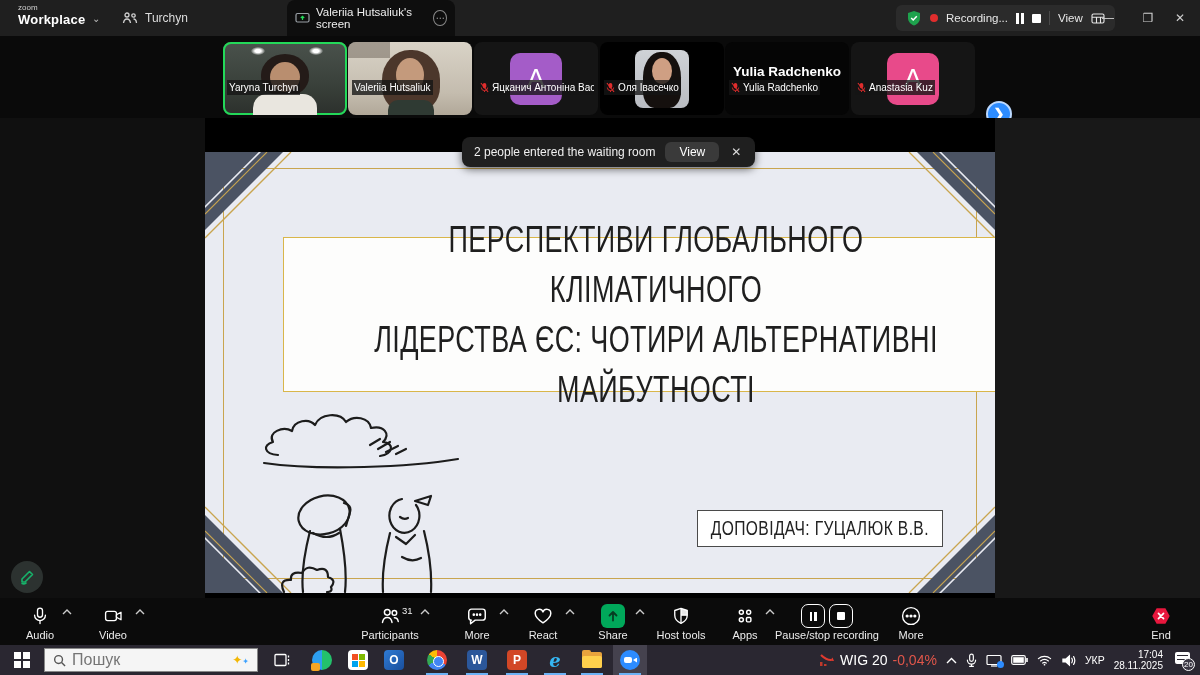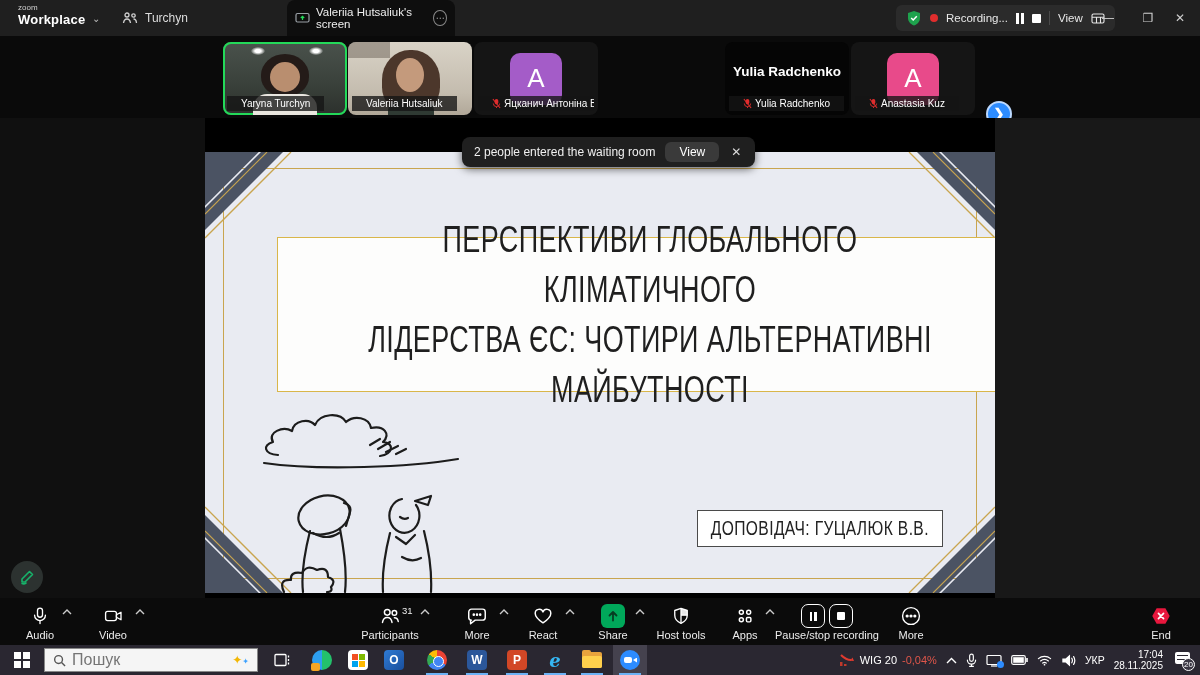--- a/index.html
+++ b/index.html
@@ -27,7 +27,7 @@
   .strip { position:absolute; left:0; top:36px; width:1200px; height:82px; background:#0a0a0a; }
   .tile { position:absolute; top:6px; width:124px; height:73px; border-radius:8px; overflow:hidden; background:#1a1a1a; }
   .tile.active { outline:2px solid #23d959; outline-offset:-2px; }
-  .name-pill { position:absolute; left:4px; bottom:4px; max-width:116px; background:rgba(20,20,20,0.78); border-radius:0; padding:2px 14px; color:#fff; font-size:10px; white-space:nowrap; overflow:hidden; display:flex; align-items:center; gap:3px; }
+  .name-pill { position:absolute; left:4px; bottom:20px; max-width:116px; background:rgba(20,20,20,0.78); border-radius:0; padding:2px 2px; color:#fff; font-size:10px; white-space:nowrap; overflow:hidden; display:flex; align-items:center; gap:3px; }
   .micoff { width:9px; height:11px; flex:0 0 auto; }
   .avatar-sq { position:absolute; left:50%; top:50%; transform:translate(-50%,-50%); width:52px; height:52px; border-radius:10px; color:#fff; font-size:26px; display:flex; align-items:center; justify-content:center; }
   .tile-name-big { position:absolute; width:100%; top:22px; text-align:center; color:#fff; font-size:13.5px; font-weight:bold; }

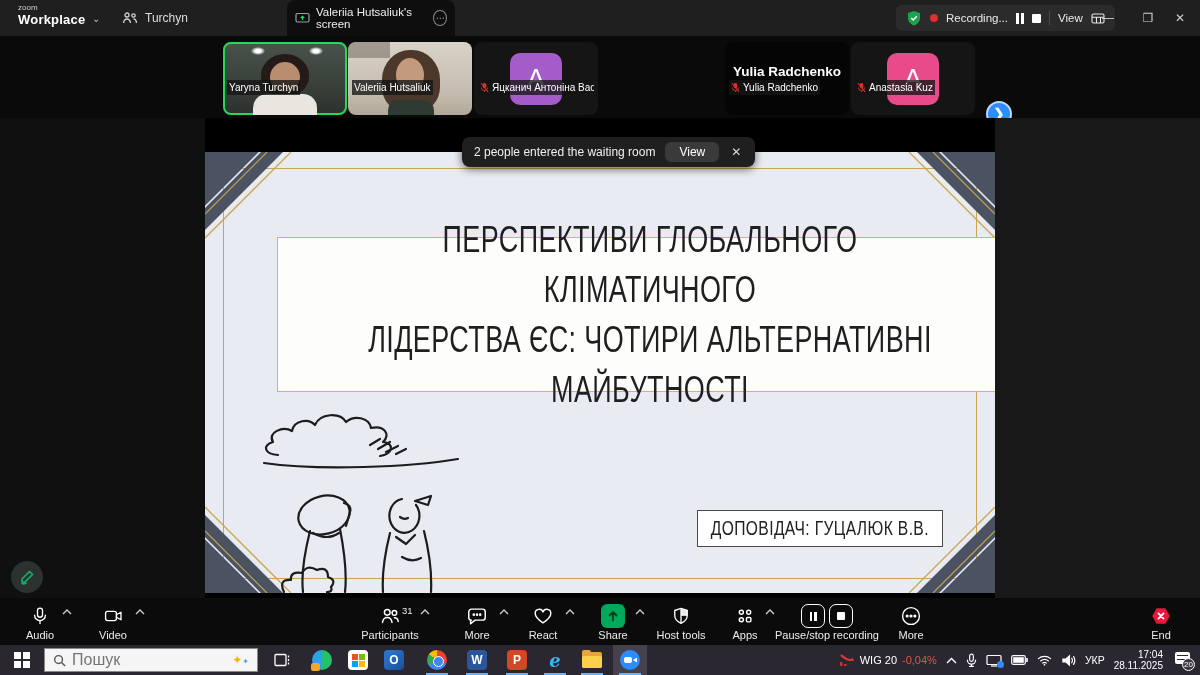--- a/index.html
+++ b/index.html
@@ -221,6 +221,20 @@
       </span>
     </div>
 
+    <div class="tile v4" style="left:600px;">
+      <span class="photo">
+          <span class="ph-hair"></span>
+          <span class="ph-face"></span>
+        </span>
+      <span class="name-pill">
+        <svg class="micoff" viewBox="0 0 10 12">
+            <rect x="3" y="1" width="4" height="6" rx="2" fill="#e02d2d"></rect>
+            <path d="M1.5 6a3.5 3.5 0 0 0 7 0M5 9.5V11" stroke="#e02d2d" fill="none"></path>
+            <line x1="1" y1="1" x2="9" y2="11" stroke="#e02d2d" stroke-width="1.2"></line>
+          </svg>
+        <span>Оля Івасечко</span>
+      </span>
+    </div>
 
     <div class="tile v5" style="left:725px;">
       <span class="tile-name-big">Yulia Radchenko</span>

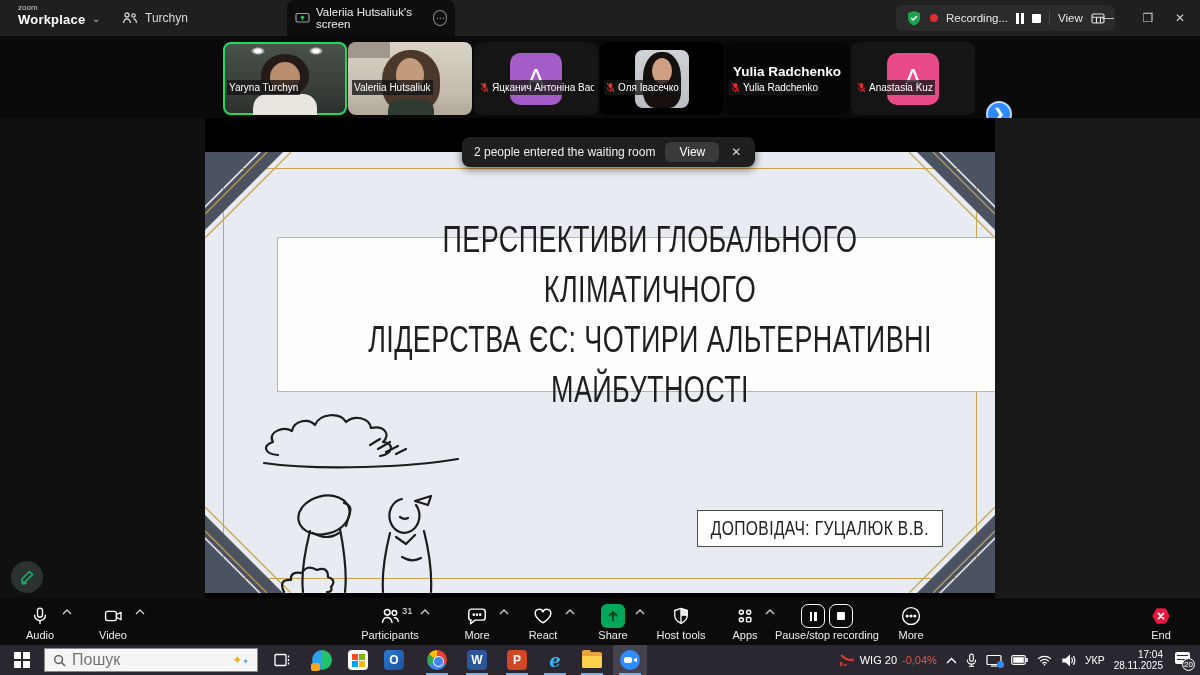--- a/index.html
+++ b/index.html
@@ -58,7 +58,7 @@
   .corner { position:absolute; width:170px; height:170px; }
   .c-tl { left:0; top:0; } .c-tr { right:0; top:0; transform:scaleX(-1); }
   .c-bl { left:0; bottom:0; transform:scaleY(-1); } .c-br { right:0; bottom:0; transform:scale(-1,-1); }
-  .title-box { position:absolute; left:72px; top:85px; width:746px; height:155px; background:#fdfdfc; border:1.5px solid #d9b64a; }
+  .title-box { position:absolute; left:78px; top:85px; width:746px; height:155px; background:#fdfdfc; border:1.5px solid #d9b64a; }
   .title-lines { position:absolute; left:50%; top:50%; width:840px; transform:translate(-50%,-50%) scaleX(0.75); text-align:center; color:#1f1f1f; font-size:36px; font-weight:500; line-height:50px; letter-spacing:0.5px; }
   .presenter-box { position:absolute; left:492px; top:358px; width:246px; height:37px; background:#fff; border:1.5px solid #4a4a4a; display:flex; align-items:center; justify-content:center; }
   .presenter-text { transform:scaleX(0.78); white-space:nowrap; font-size:20px; color:#222; font-weight:500; letter-spacing:0.5px; }

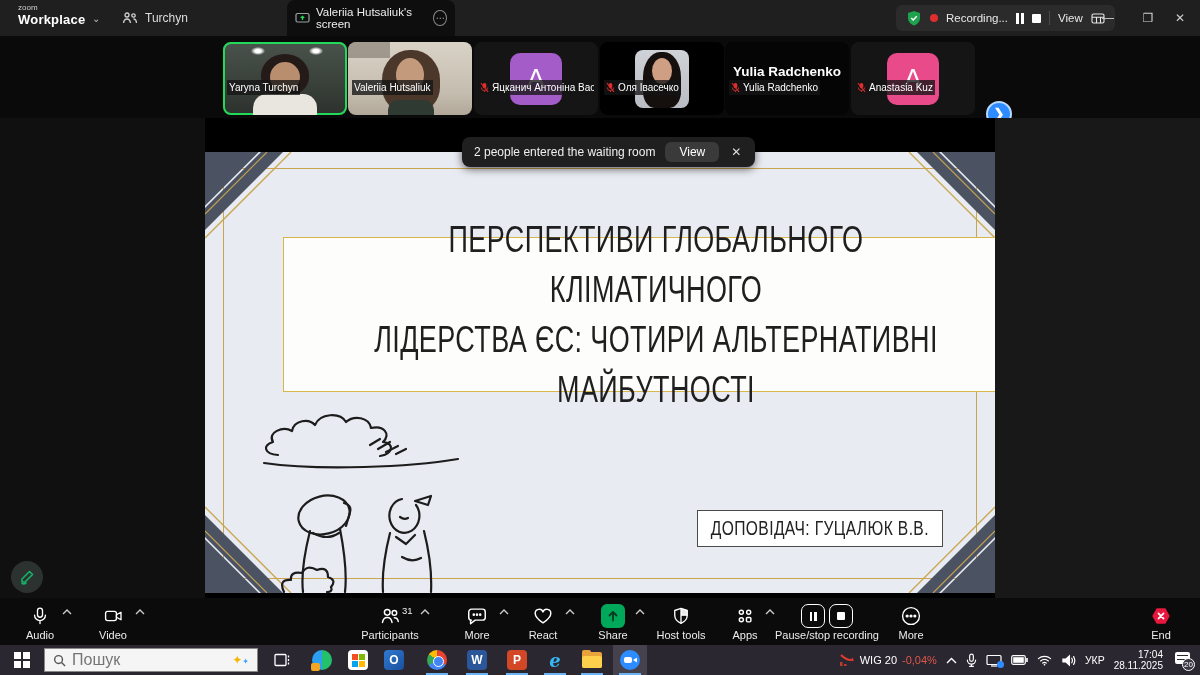--- a/index.html
+++ b/index.html
@@ -114,7 +114,7 @@
   .zoomico::after { content:""; position:absolute; left:4px; top:7px; width:8px; height:6px; background:#fff; border-radius:2px; }
   .zoomico::before { content:""; position:absolute; left:13px; top:7.5px; width:4px; height:5px; background:#fff; clip-path:polygon(0 50%,100% 0,100% 100%); }
   .tray { position:absolute; right:0; top:0; height:30px; display:flex; align-items:center; gap:9px; padding-right:8px; color:#fff; }
-  .ticker { display:flex; align-items:center; gap:5px; font-size:11px; }
+  .ticker { display:flex; align-items:center; gap:5px; font-size:14px; }
   .ticker .chg { color:#e0564a; }
   .lang { font-size:10.5px; }
   .clock { text-align:right; font-size:10px; line-height:11px; }

